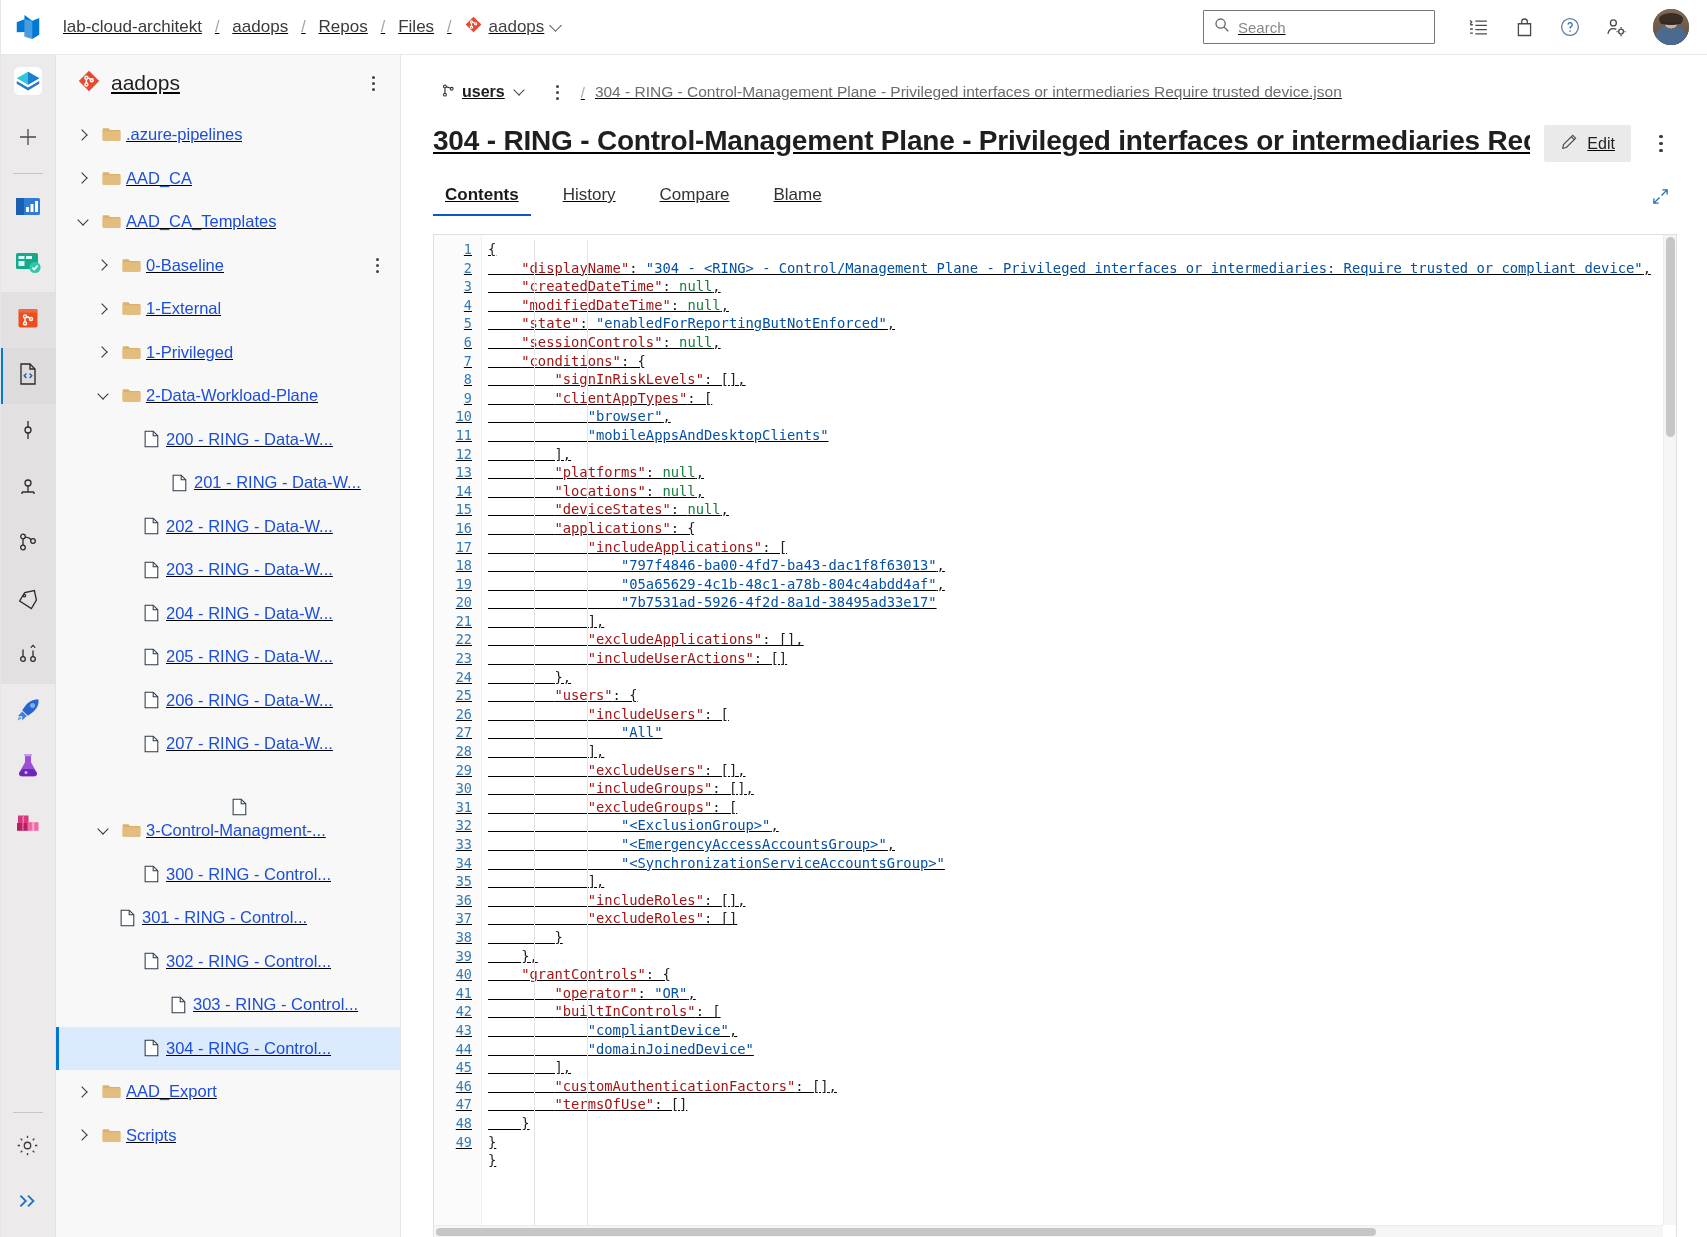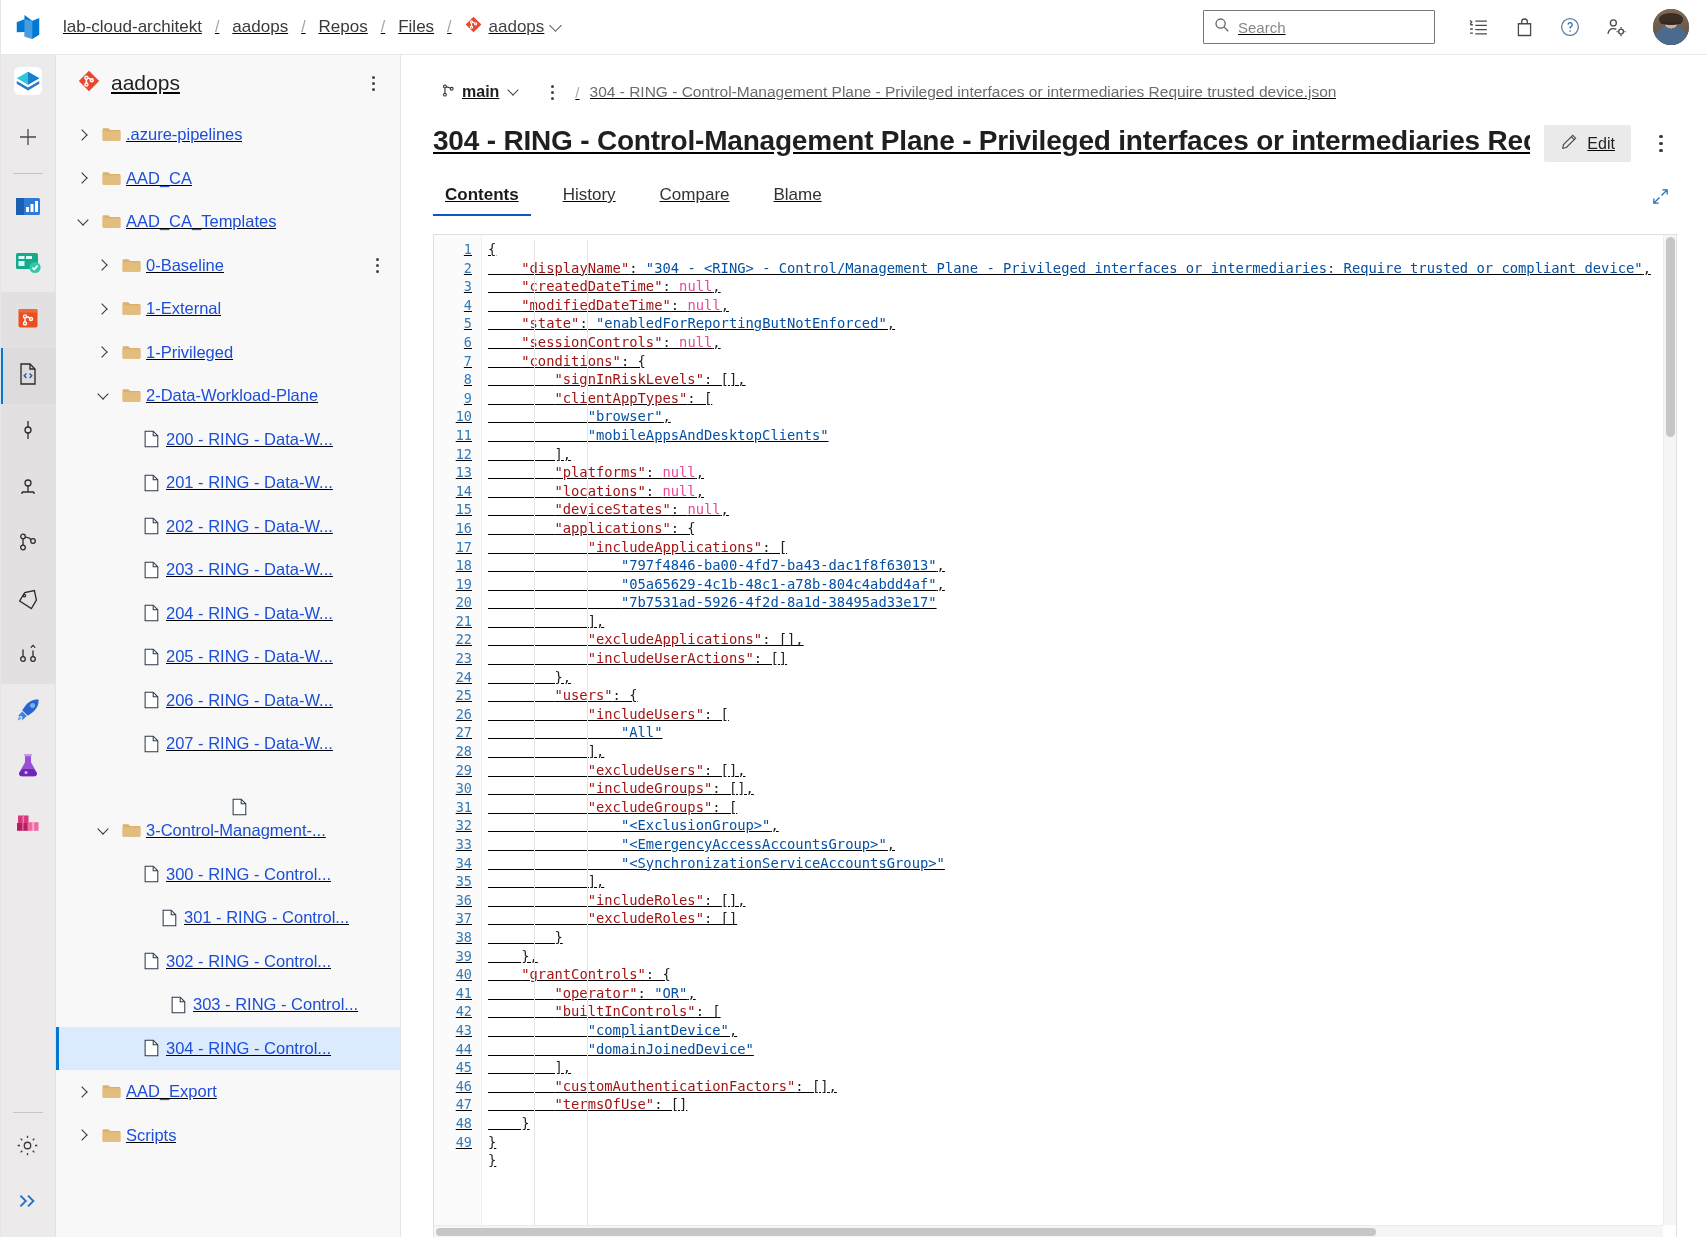--- a/index.html
+++ b/index.html
@@ -724,7 +724,7 @@
                 <path d="M4.2 5.1v5.8M5.7 4.1c3 .3 3.8 1.1 4 1.6"></path>
               </svg>
             </span>
-            <span class="branch-name">main</span>
+            <span class="branch-name">users</span>
             <i class="chev-sm"></i>
           </span>
           <span class="more-dots" style="margin-left:14px">

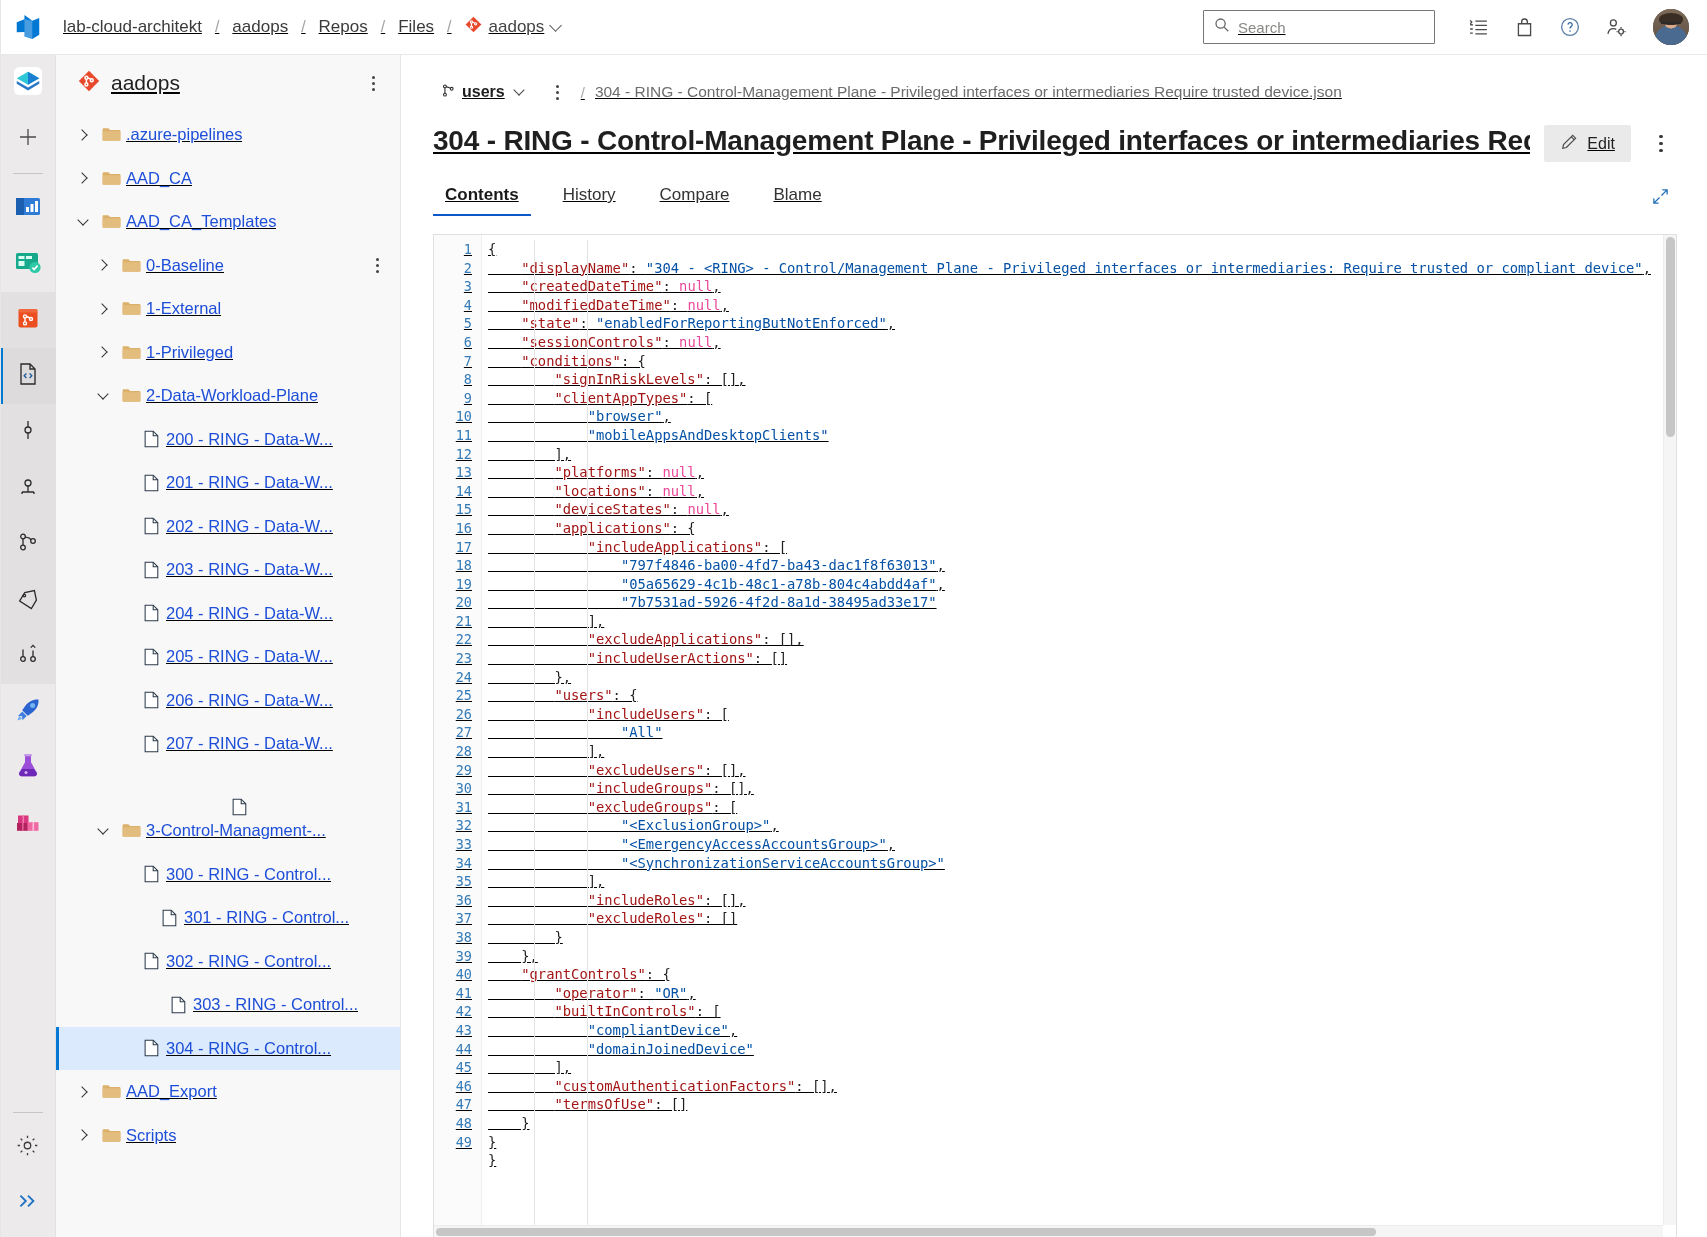--- a/index.html
+++ b/index.html
@@ -141,7 +141,7 @@
     line-height: 18.6px; white-space: pre; color: #1f1f1f; padding-left: 6px; }
   .k { color: #a31515; }          
   .s { color: #0451a5; }          
-  .n { color: #ec4899; }          
+  .n { color: #15803d; }          
   .p { color: #1f1f1f; }          
   .vguide { position: absolute; top: 5px; bottom: 0; width: 1px; background: #e4e4e4; }
 

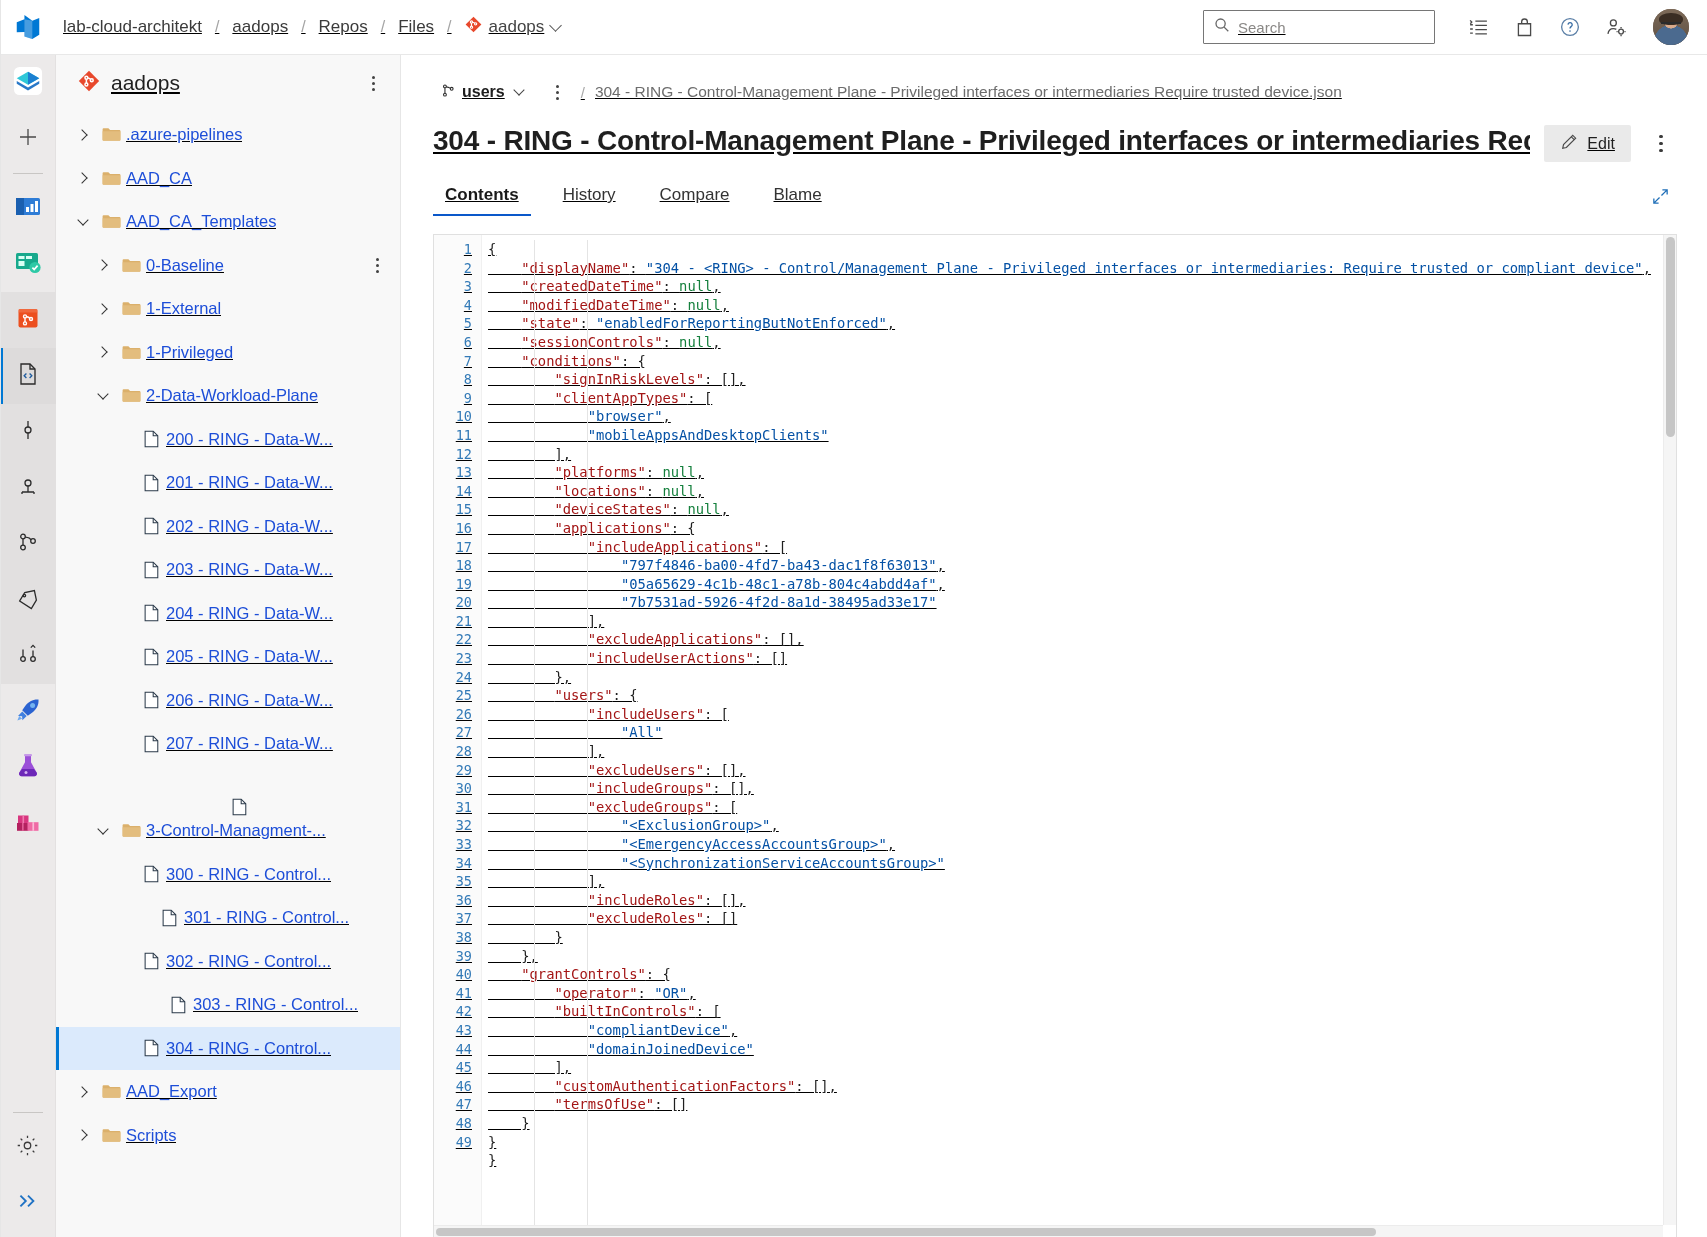--- a/index.html
+++ b/index.html
@@ -541,7 +541,7 @@
             </span>
             <span class="lbl">200 - RING - Data-W...</span>
           </div>
-          <div class="node" style="padding-left: 54px;">
+          <div class="node" style="padding-left: 54px; margin-left: 28px;">
             <span class="twisty"></span>
             <span class="ico">
               <svg width="15" height="18" viewBox="0 0 16 19" fill="none" stroke="#2b3a4a" stroke-width="1.1">

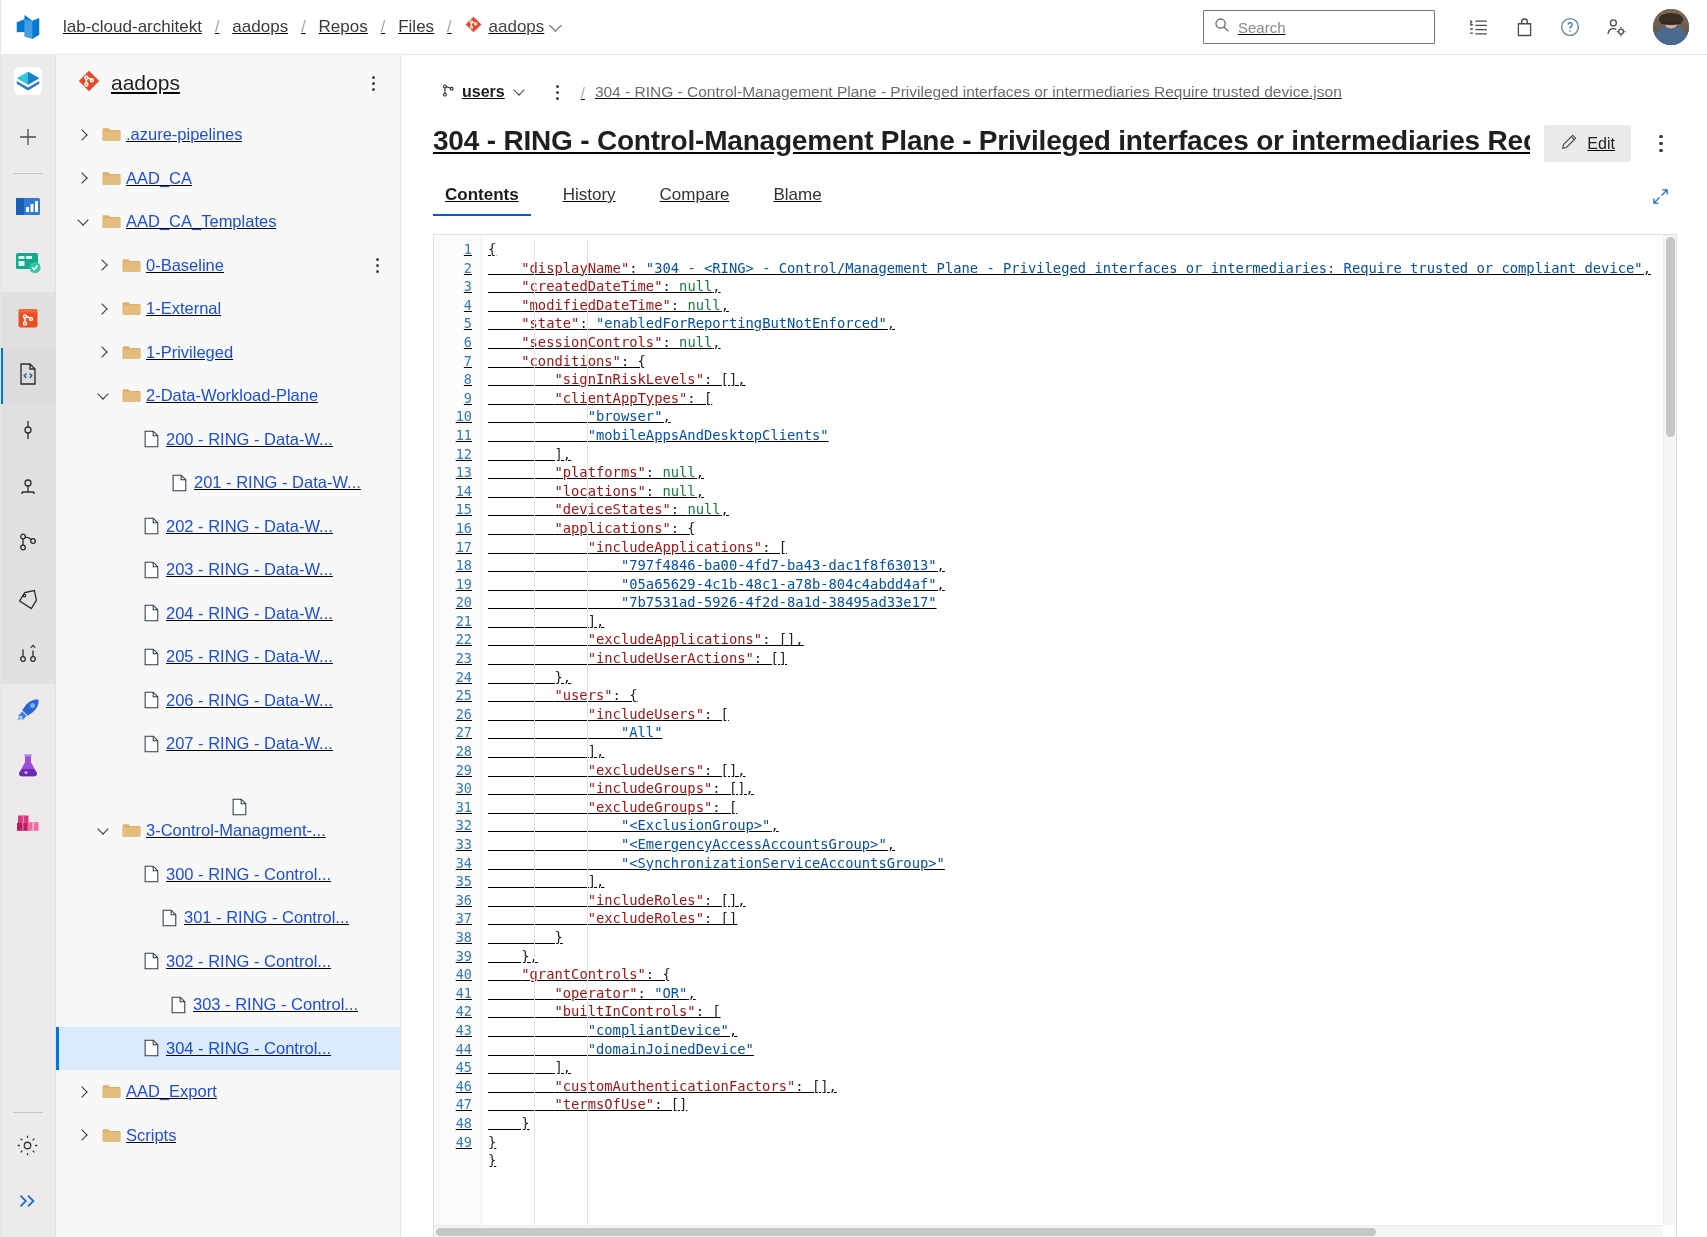--- a/index.html
+++ b/index.html
@@ -643,7 +643,7 @@
             </span>
             <span class="lbl">300 - RING - Control...</span>
           </div>
-          <div class="node" style="padding-left: 72px;">
+          <div class="node" style="padding-left: 30px;">
             <span class="twisty"></span>
             <span class="ico">
               <svg width="15" height="18" viewBox="0 0 16 19" fill="none" stroke="#2b3a4a" stroke-width="1.1">

